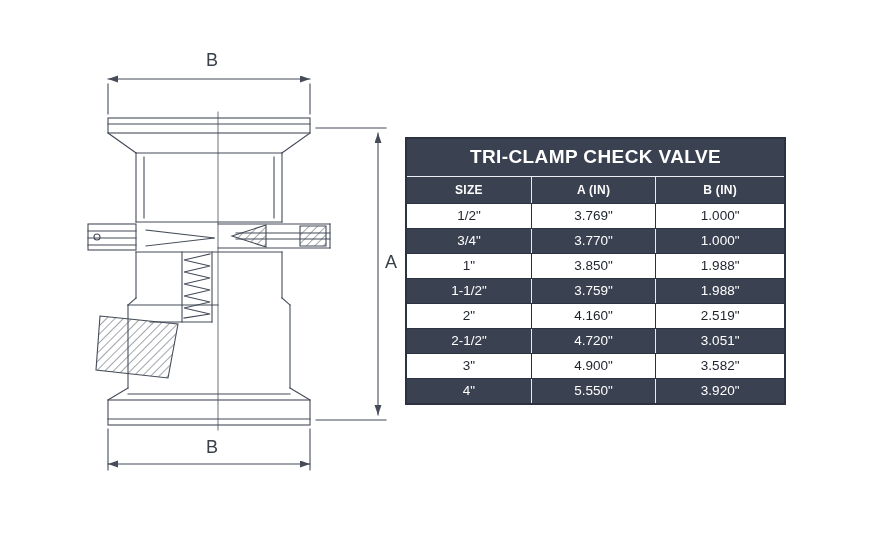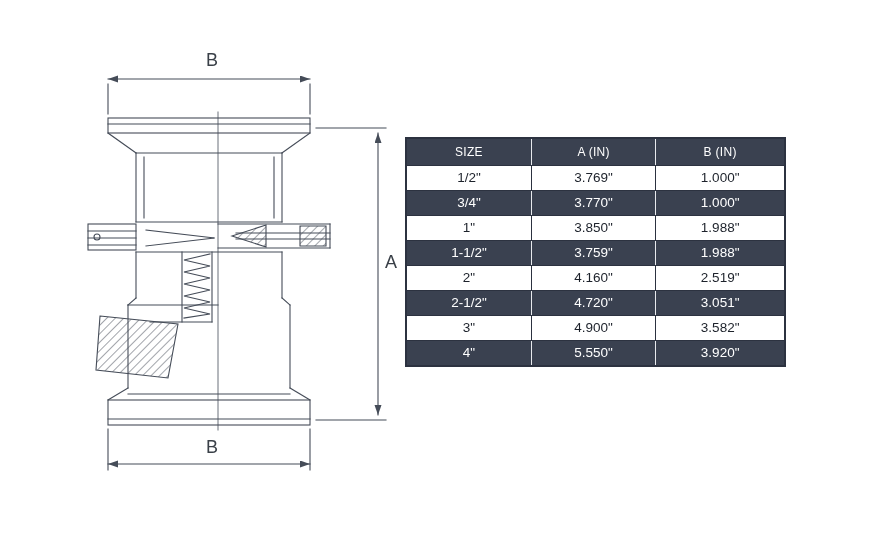--- a/index.html
+++ b/index.html
@@ -169,6 +169,7 @@
 </svg>
 
 <div class="table-wrap">
+  <div class="table-title">TRI-CLAMP CHECK VALVE</div>
   <table>
     <thead>
       <tr>

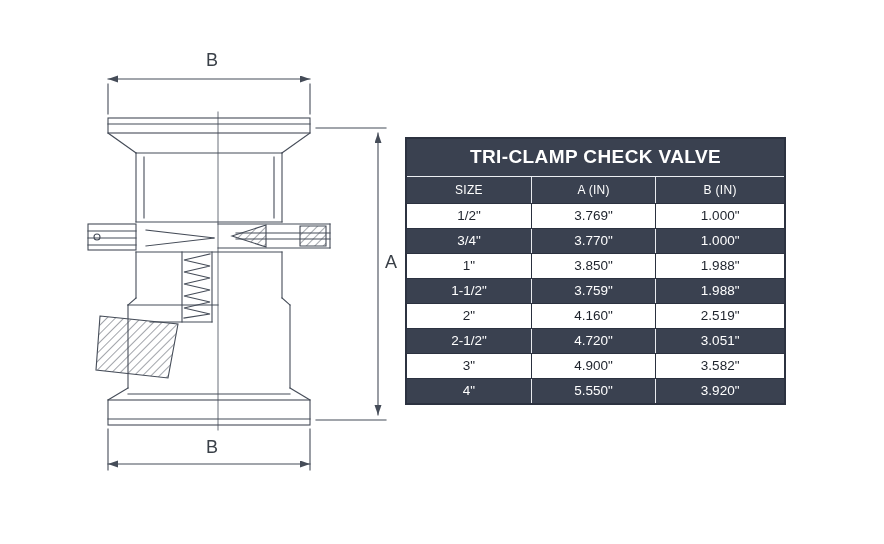--- a/index.html
+++ b/index.html
@@ -35,7 +35,7 @@
     background: #3a4150;
     color: #ffffff;
     font-size: 12px;
-    font-weight: 400;
+    font-weight: 700;
     height: 26px;
     letter-spacing: 0.3px;
     border-right: 1px solid #e8eaee;

